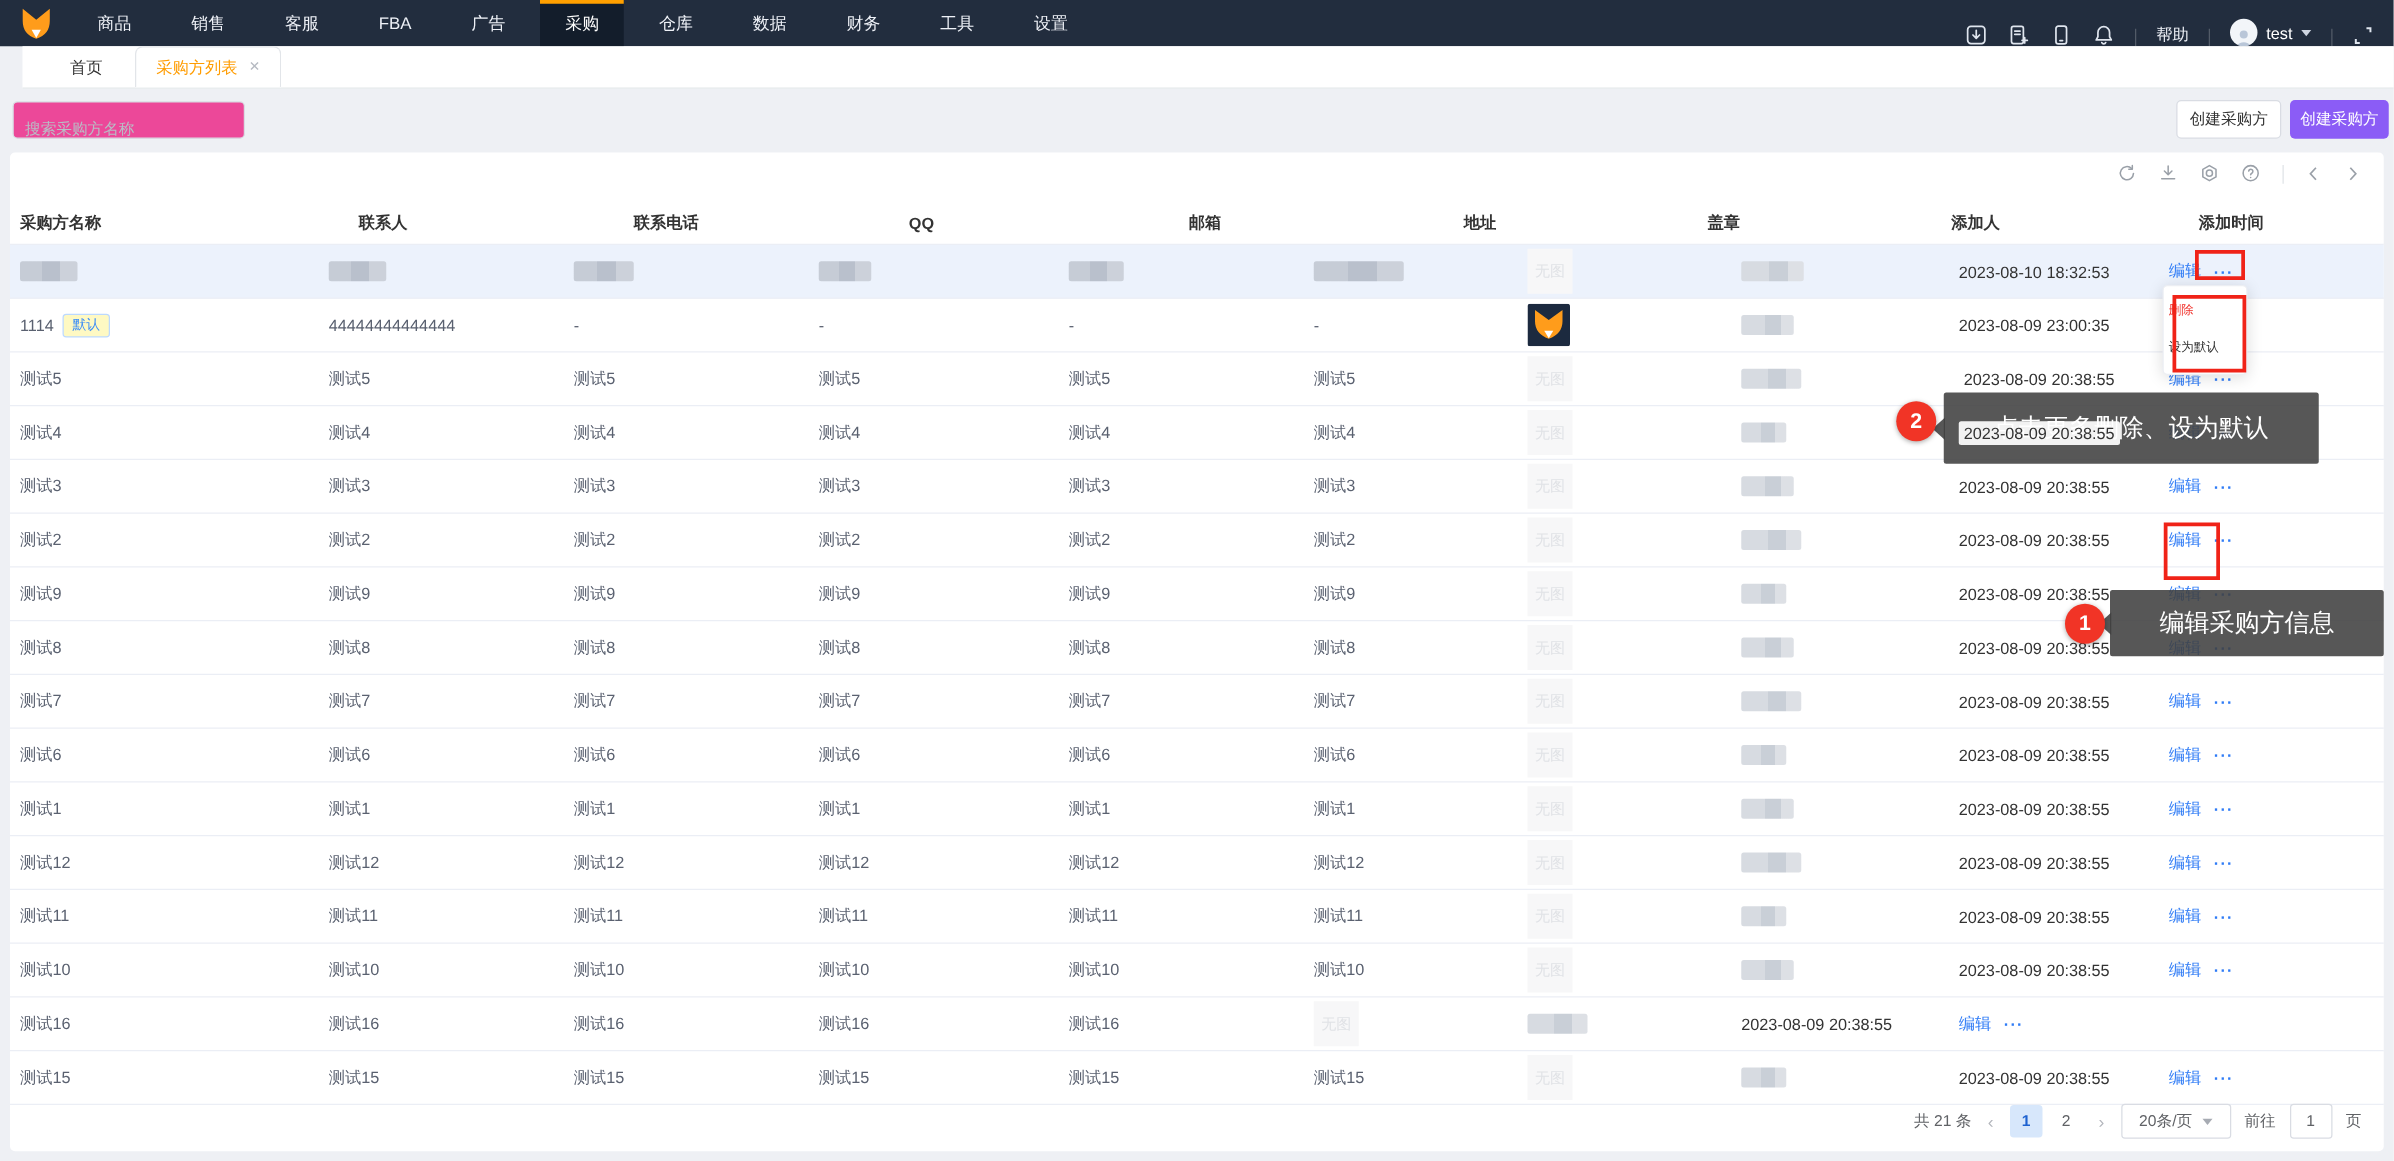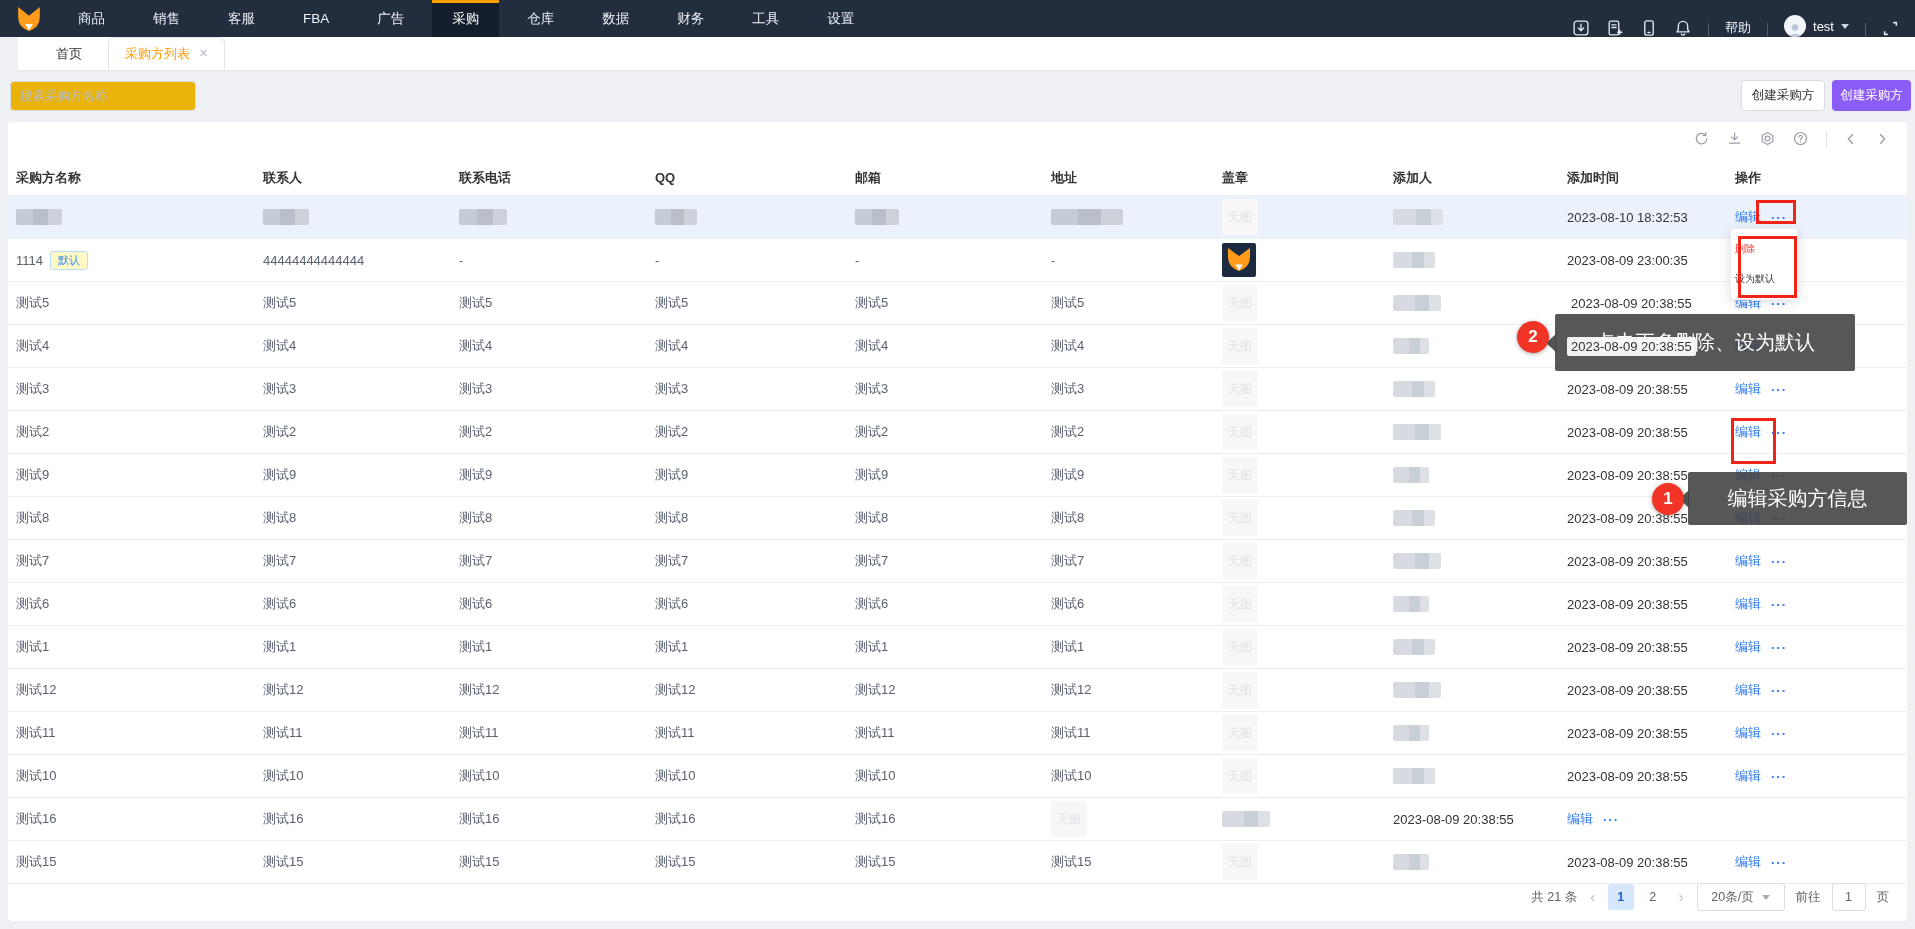--- a/index.html
+++ b/index.html
@@ -31,7 +31,7 @@
   .tab.active { border:1px solid #e2e5e9; border-bottom-color:#fff; border-radius:6px 6px 0 0; color:#ff9c00; gap:9px; background:#fff; }
   .tab-close { color:#b6bac2; font-size:11px; }
   
-  .search-box { position:absolute; left:10px; top:81px; width:186px; height:30px; background:#eab308; border:1px solid #d9dce3; border-radius:4px; display:flex; align-items:center; padding-right:8px; }
+  .search-box { position:absolute; left:10px; top:81px; width:186px; height:30px; background:#ec4899; border:1px solid #d9dce3; border-radius:4px; display:flex; align-items:flex-end; padding-right:8px; }
   .search-input { border:none; outline:none; flex:1; padding:0 9px; font-size:12.5px; color:#333; background:transparent; font-family:inherit; }
   .search-input::placeholder { color:#b9bdc6; }
   .btn-import { position:absolute; top:80px; left:1741px; width:84px; height:31px; background:#fff; border:1px solid #d9dce3; border-radius:4px; font-size:12.5px; color:#333; line-height:29px; text-align:center; cursor:pointer; }

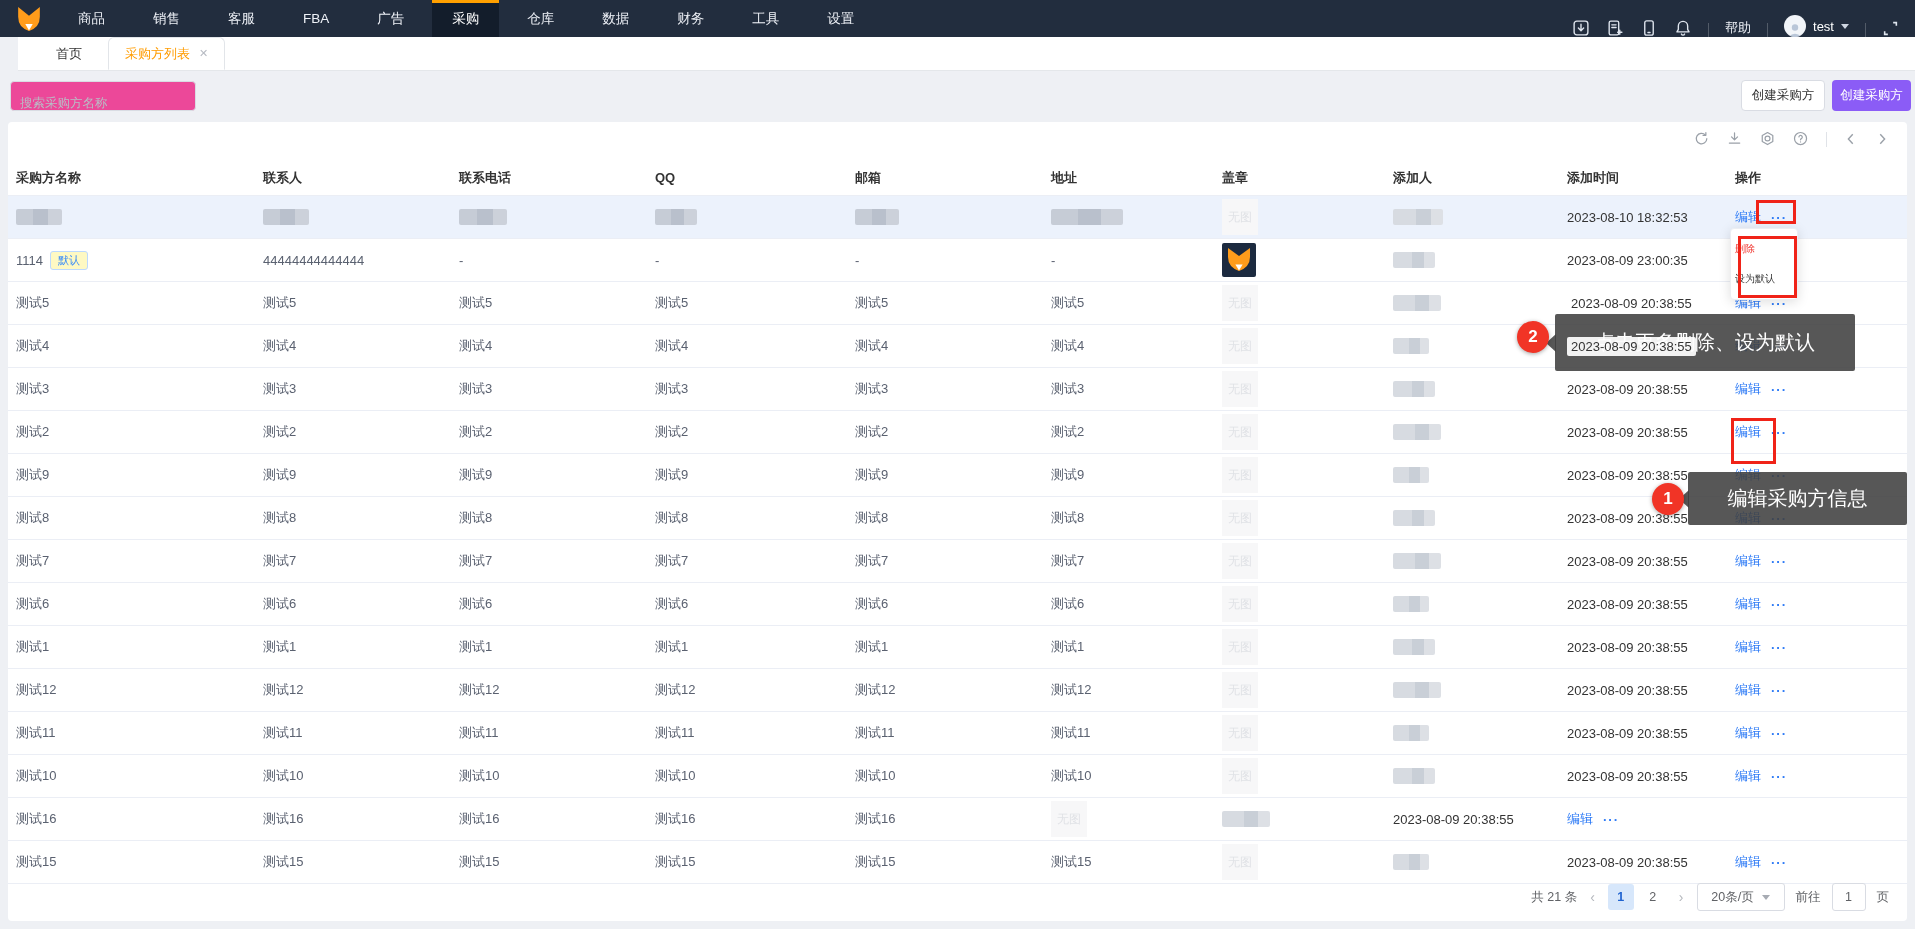--- a/index.html
+++ b/index.html
@@ -41,7 +41,7 @@
   .card-toolbar { position:absolute; top:9px; right:18px; display:flex; align-items:center; gap:17px; }
   .toolbar-divider { width:1px; height:15px; background:#e0e3e8; }
   .grid-cols { display:grid; grid-template-columns:247px 196px 196px 200px 196px 171px 171px 174px 168px 1fr; align-items:center; }
-  .thead { position:absolute; top:38px; left:0; right:0; height:36px; border-bottom:1px solid #ebeef5; font-weight:700; font-size:13px; color:#333; }
+  .thead { position:absolute; top:38px; left:0; right:0; height:36px; border-bottom:1px solid #ebeef5; font-weight:700; font-size:13px; color:#333;gap:24px; }
   .th { padding-left:8px; }
   #tbody { position:absolute; top:74px; left:0; right:0;border-radius:24px; }
   .tr { height:43px; border-bottom:1px solid #ebeef5; font-size:13px; color:#5a6170; }

